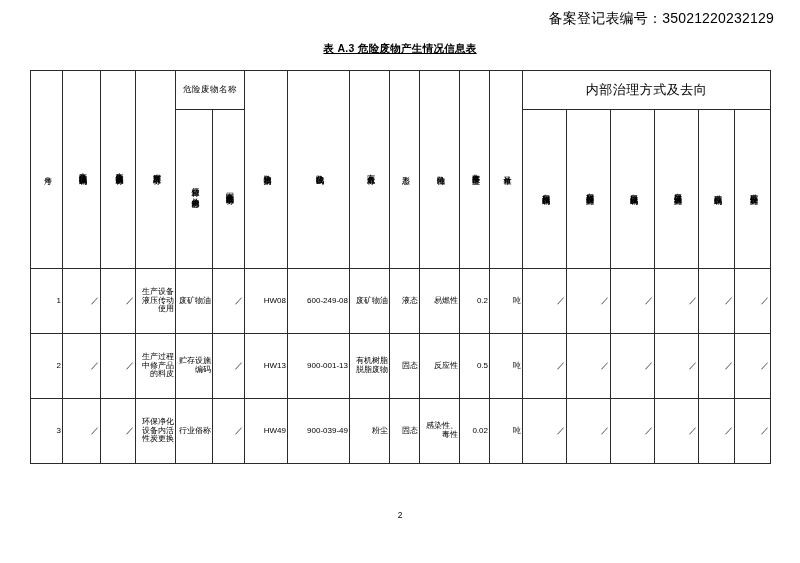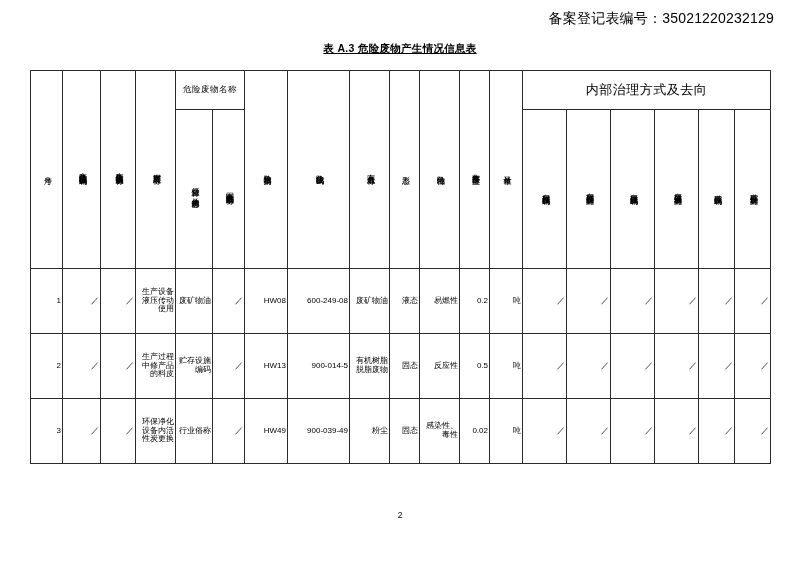--- a/index.html
+++ b/index.html
@@ -192,7 +192,7 @@
           <td>贮存设施编码</td>
           <td class="slash">／</td>
           <td>HW13</td>
-          <td>900-014-5</td>
+          <td>900-001-13</td>
           <td>有机树脂脱脂废物</td>
           <td>固态</td>
           <td>反应性</td>

